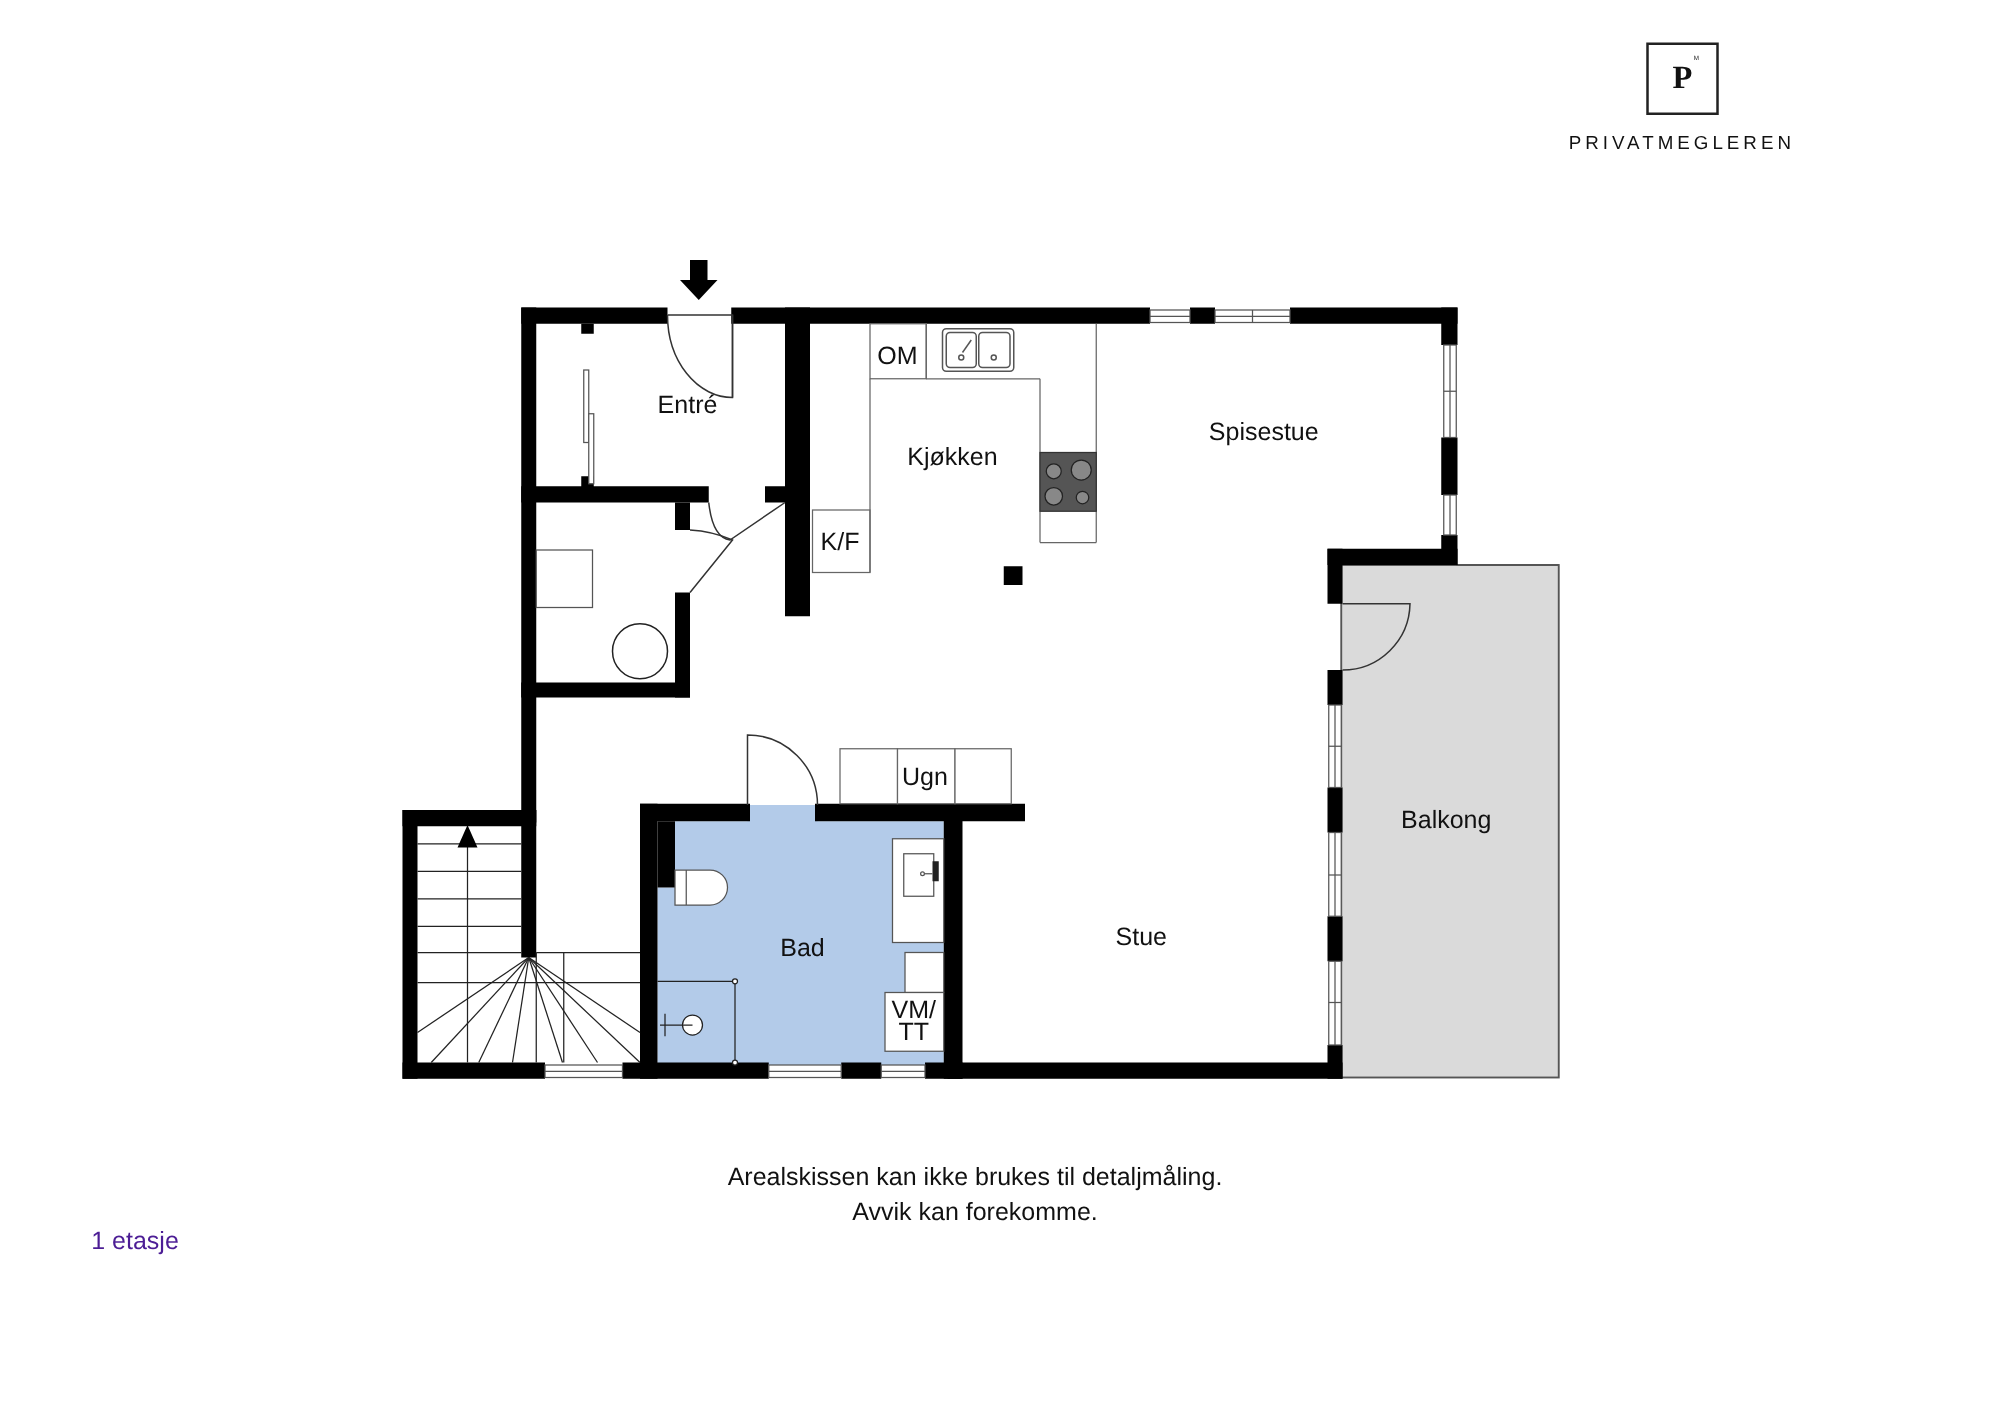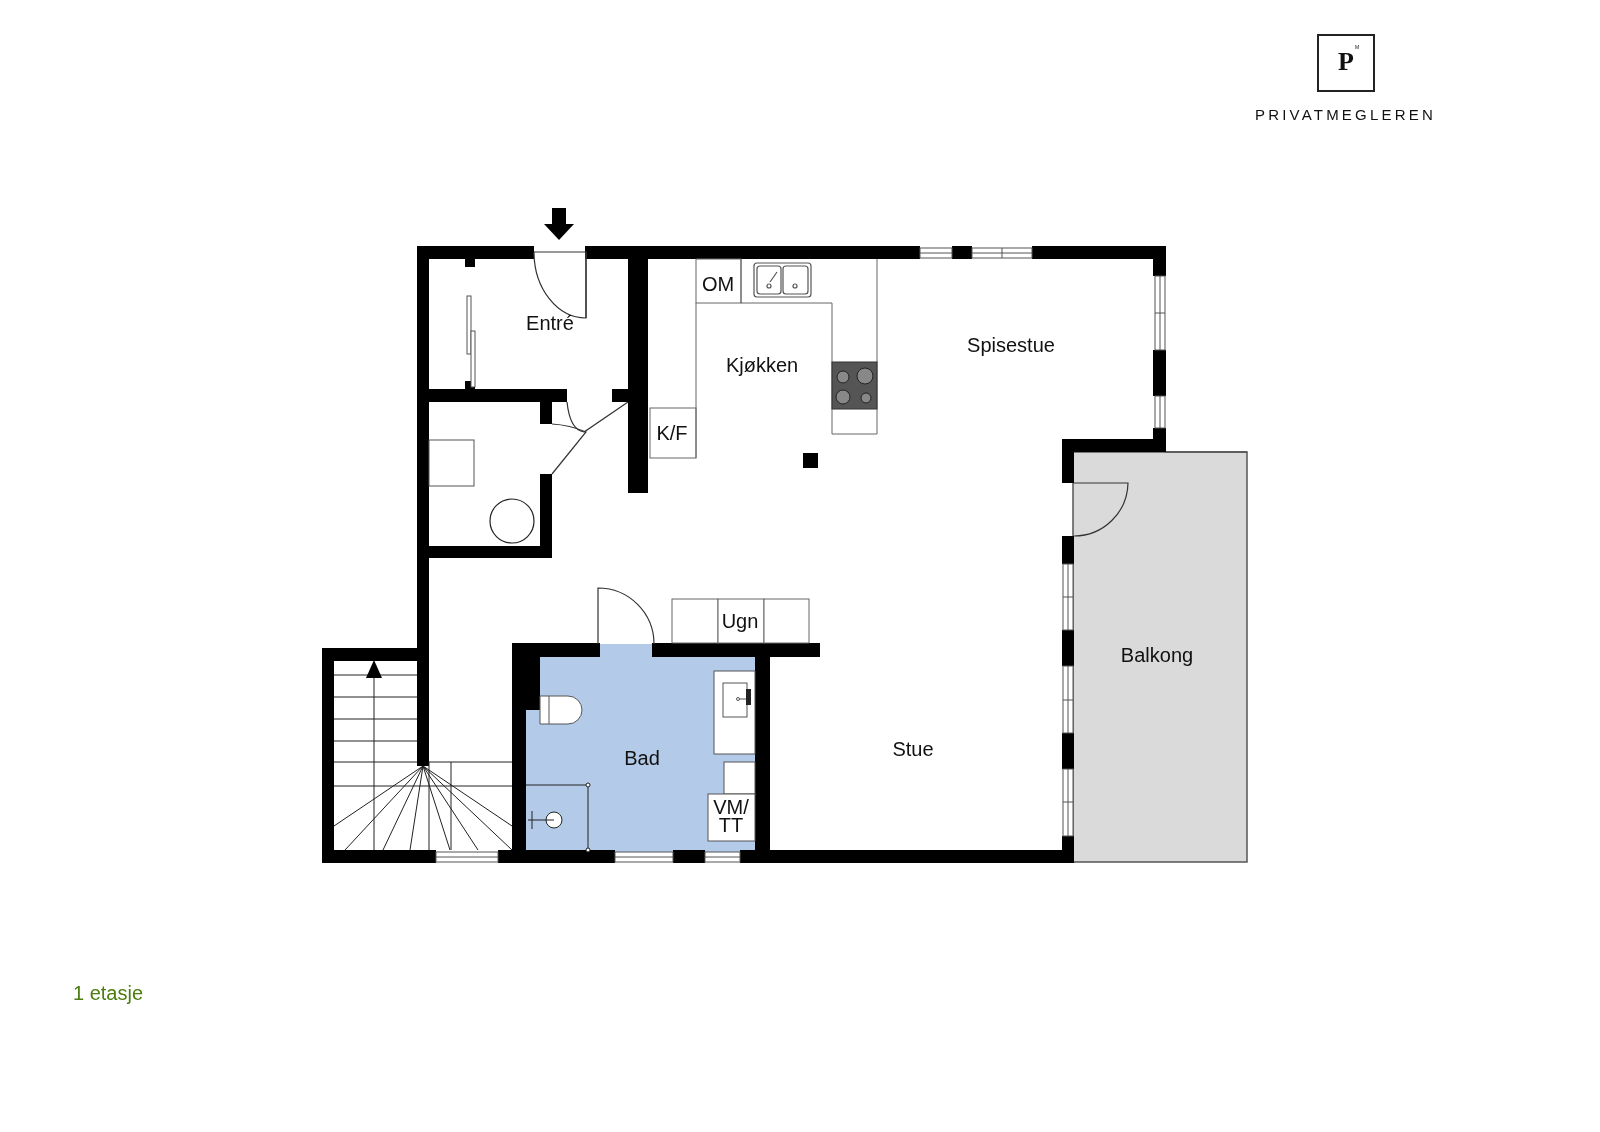--- a/index.html
+++ b/index.html
@@ -220,6 +220,7 @@
 </svg>
 
 <div id="disclaimer">
+  <div>Arealskissen kan ikke brukes til detaljmåling.</div>
 </div>
 <div id="floor">1 etasje</div>
 

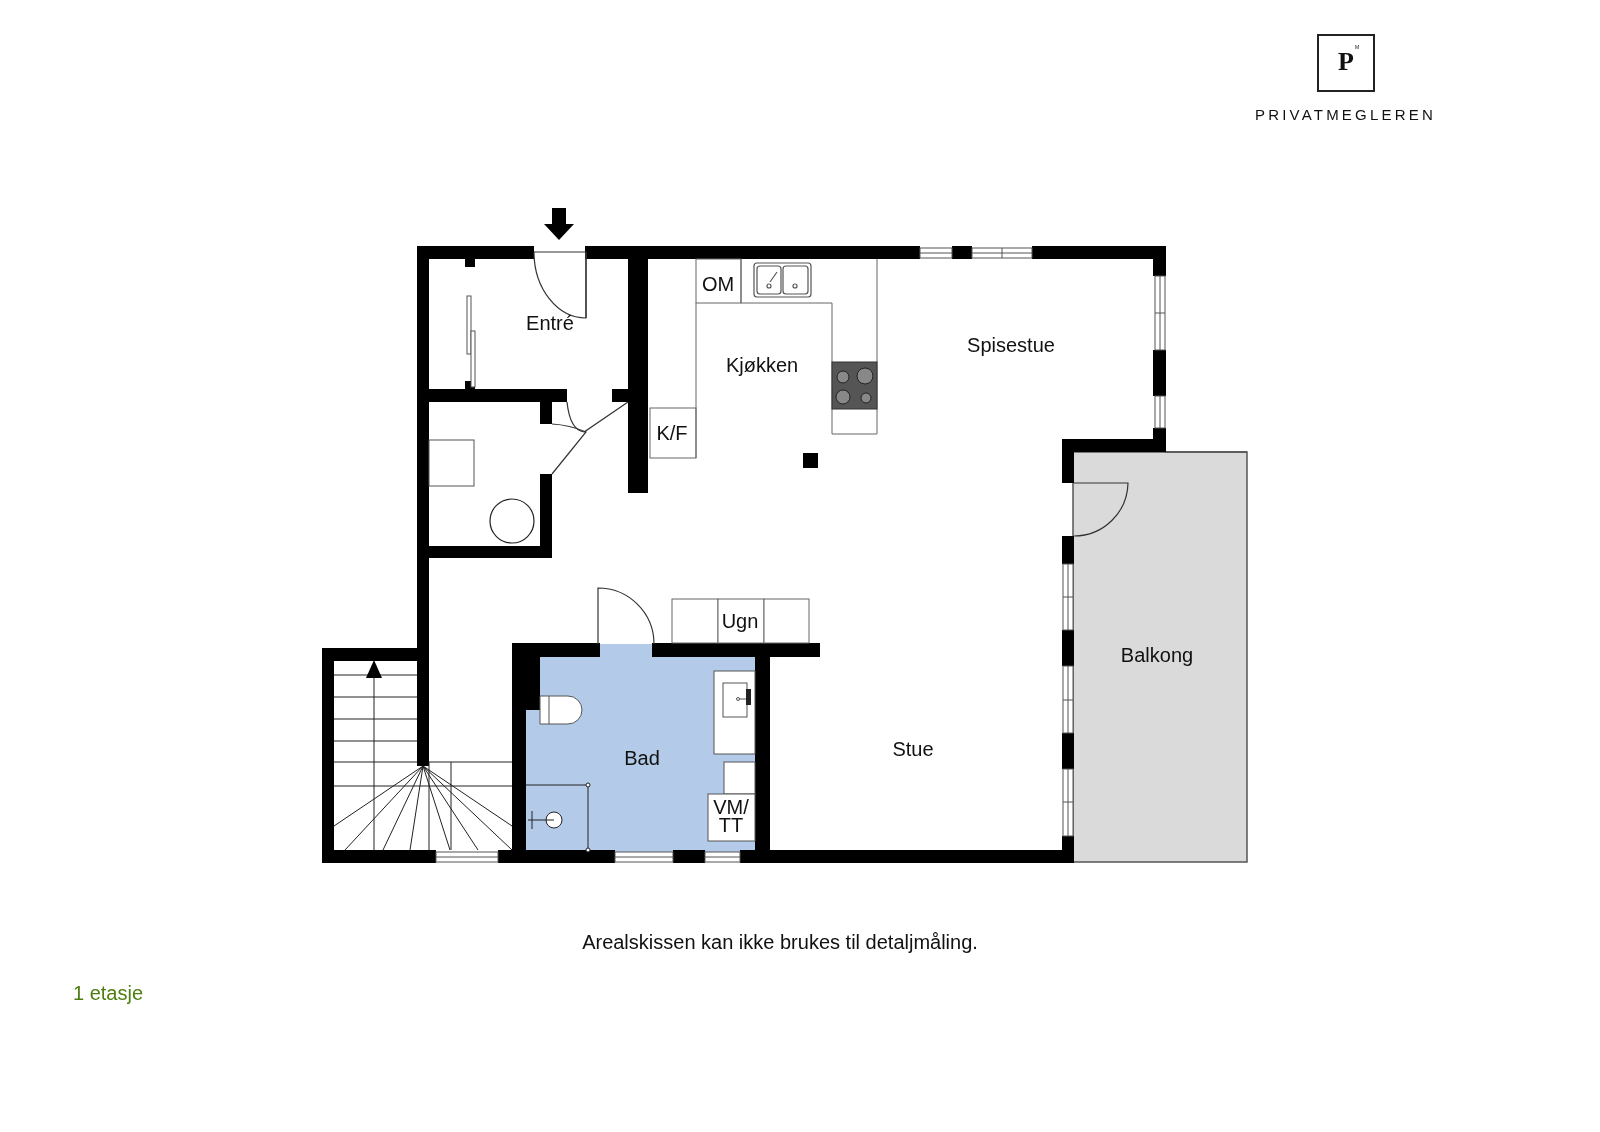--- a/index.html
+++ b/index.html
@@ -221,6 +221,7 @@
 
 <div id="disclaimer">
   <div>Arealskissen kan ikke brukes til detaljmåling.</div>
+  <div>Avvik kan forekomme.</div>
 </div>
 <div id="floor">1 etasje</div>
 

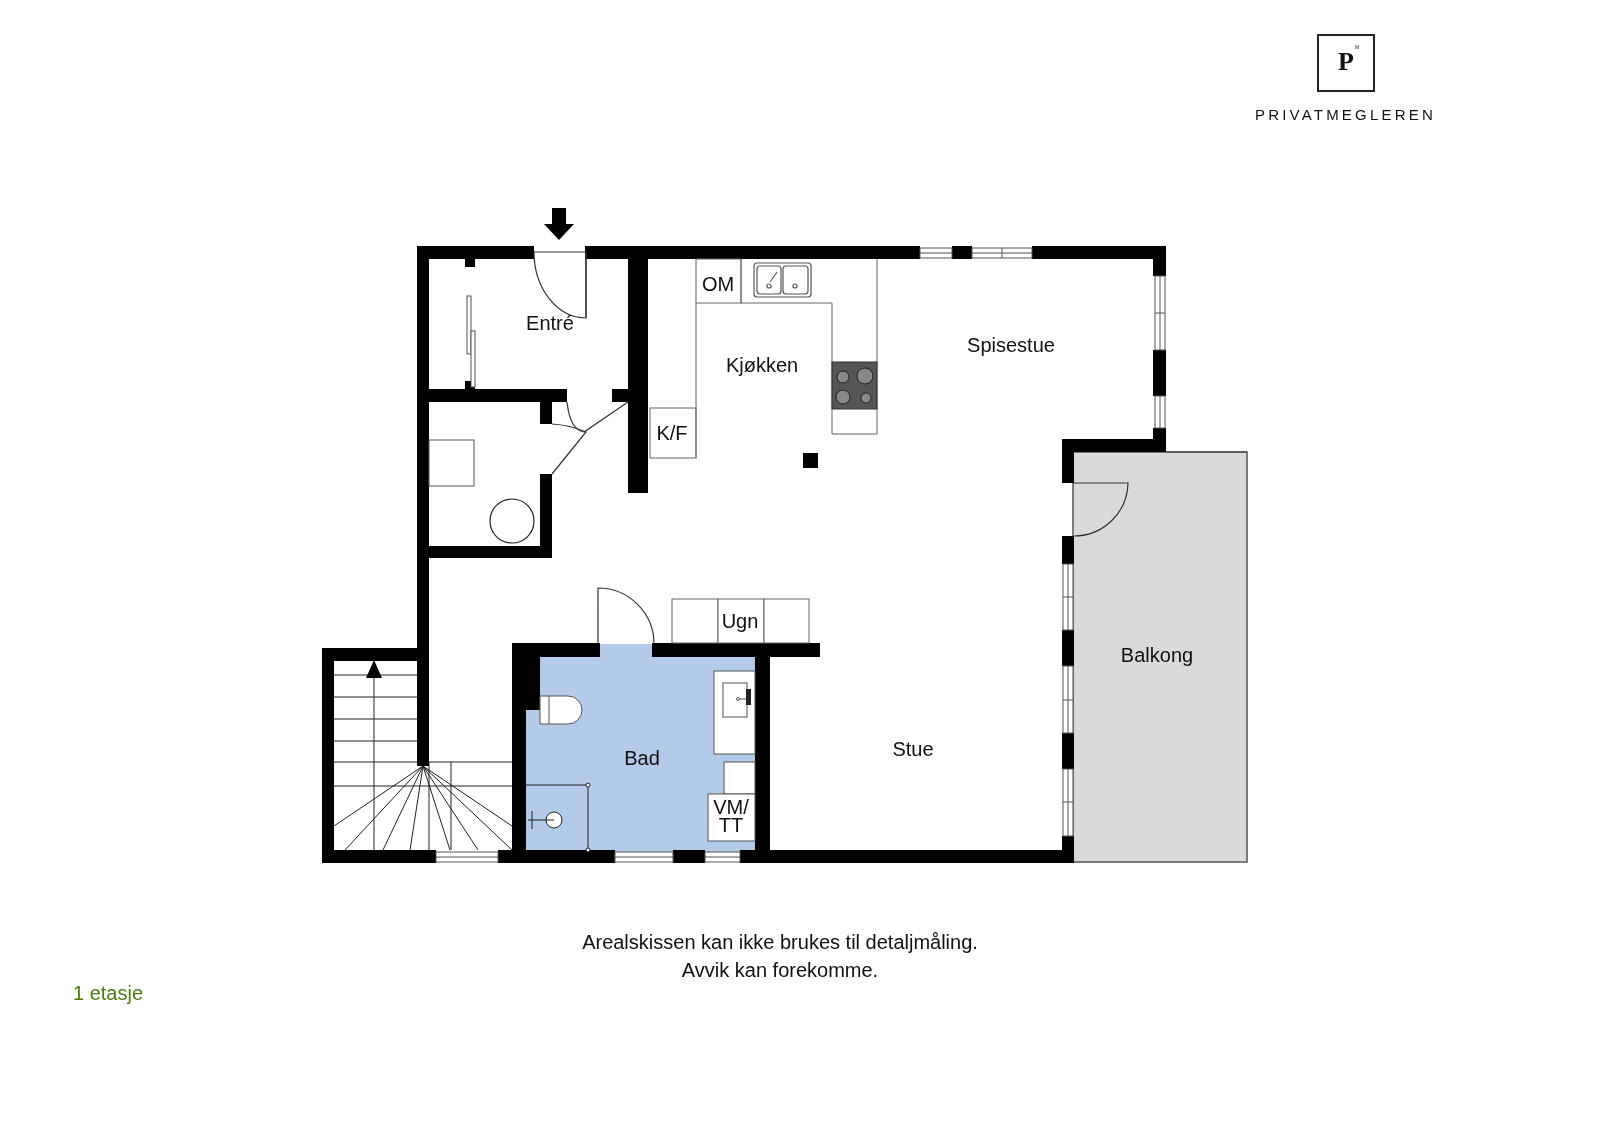--- a/index.html
+++ b/index.html
@@ -15,7 +15,7 @@
   .room-label { font-family:"Liberation Sans", sans-serif; font-size:20px; fill:#111; }
   .small-label { font-family:"Liberation Sans", sans-serif; font-size:20px; fill:#111; }
   #disclaimer { position:absolute; left:560px; top:928px; width:440px; text-align:center; font-size:20px; line-height:28px; color:#111; }
-  #floor { position:absolute; left:73px; top:982px; font-size:20px; color:#4d7c0f; }
+  #floor { position:absolute; left:73px; top:982px; font-size:20px; color:#4c1d95; }
 </style>
 </head>
 <body>

